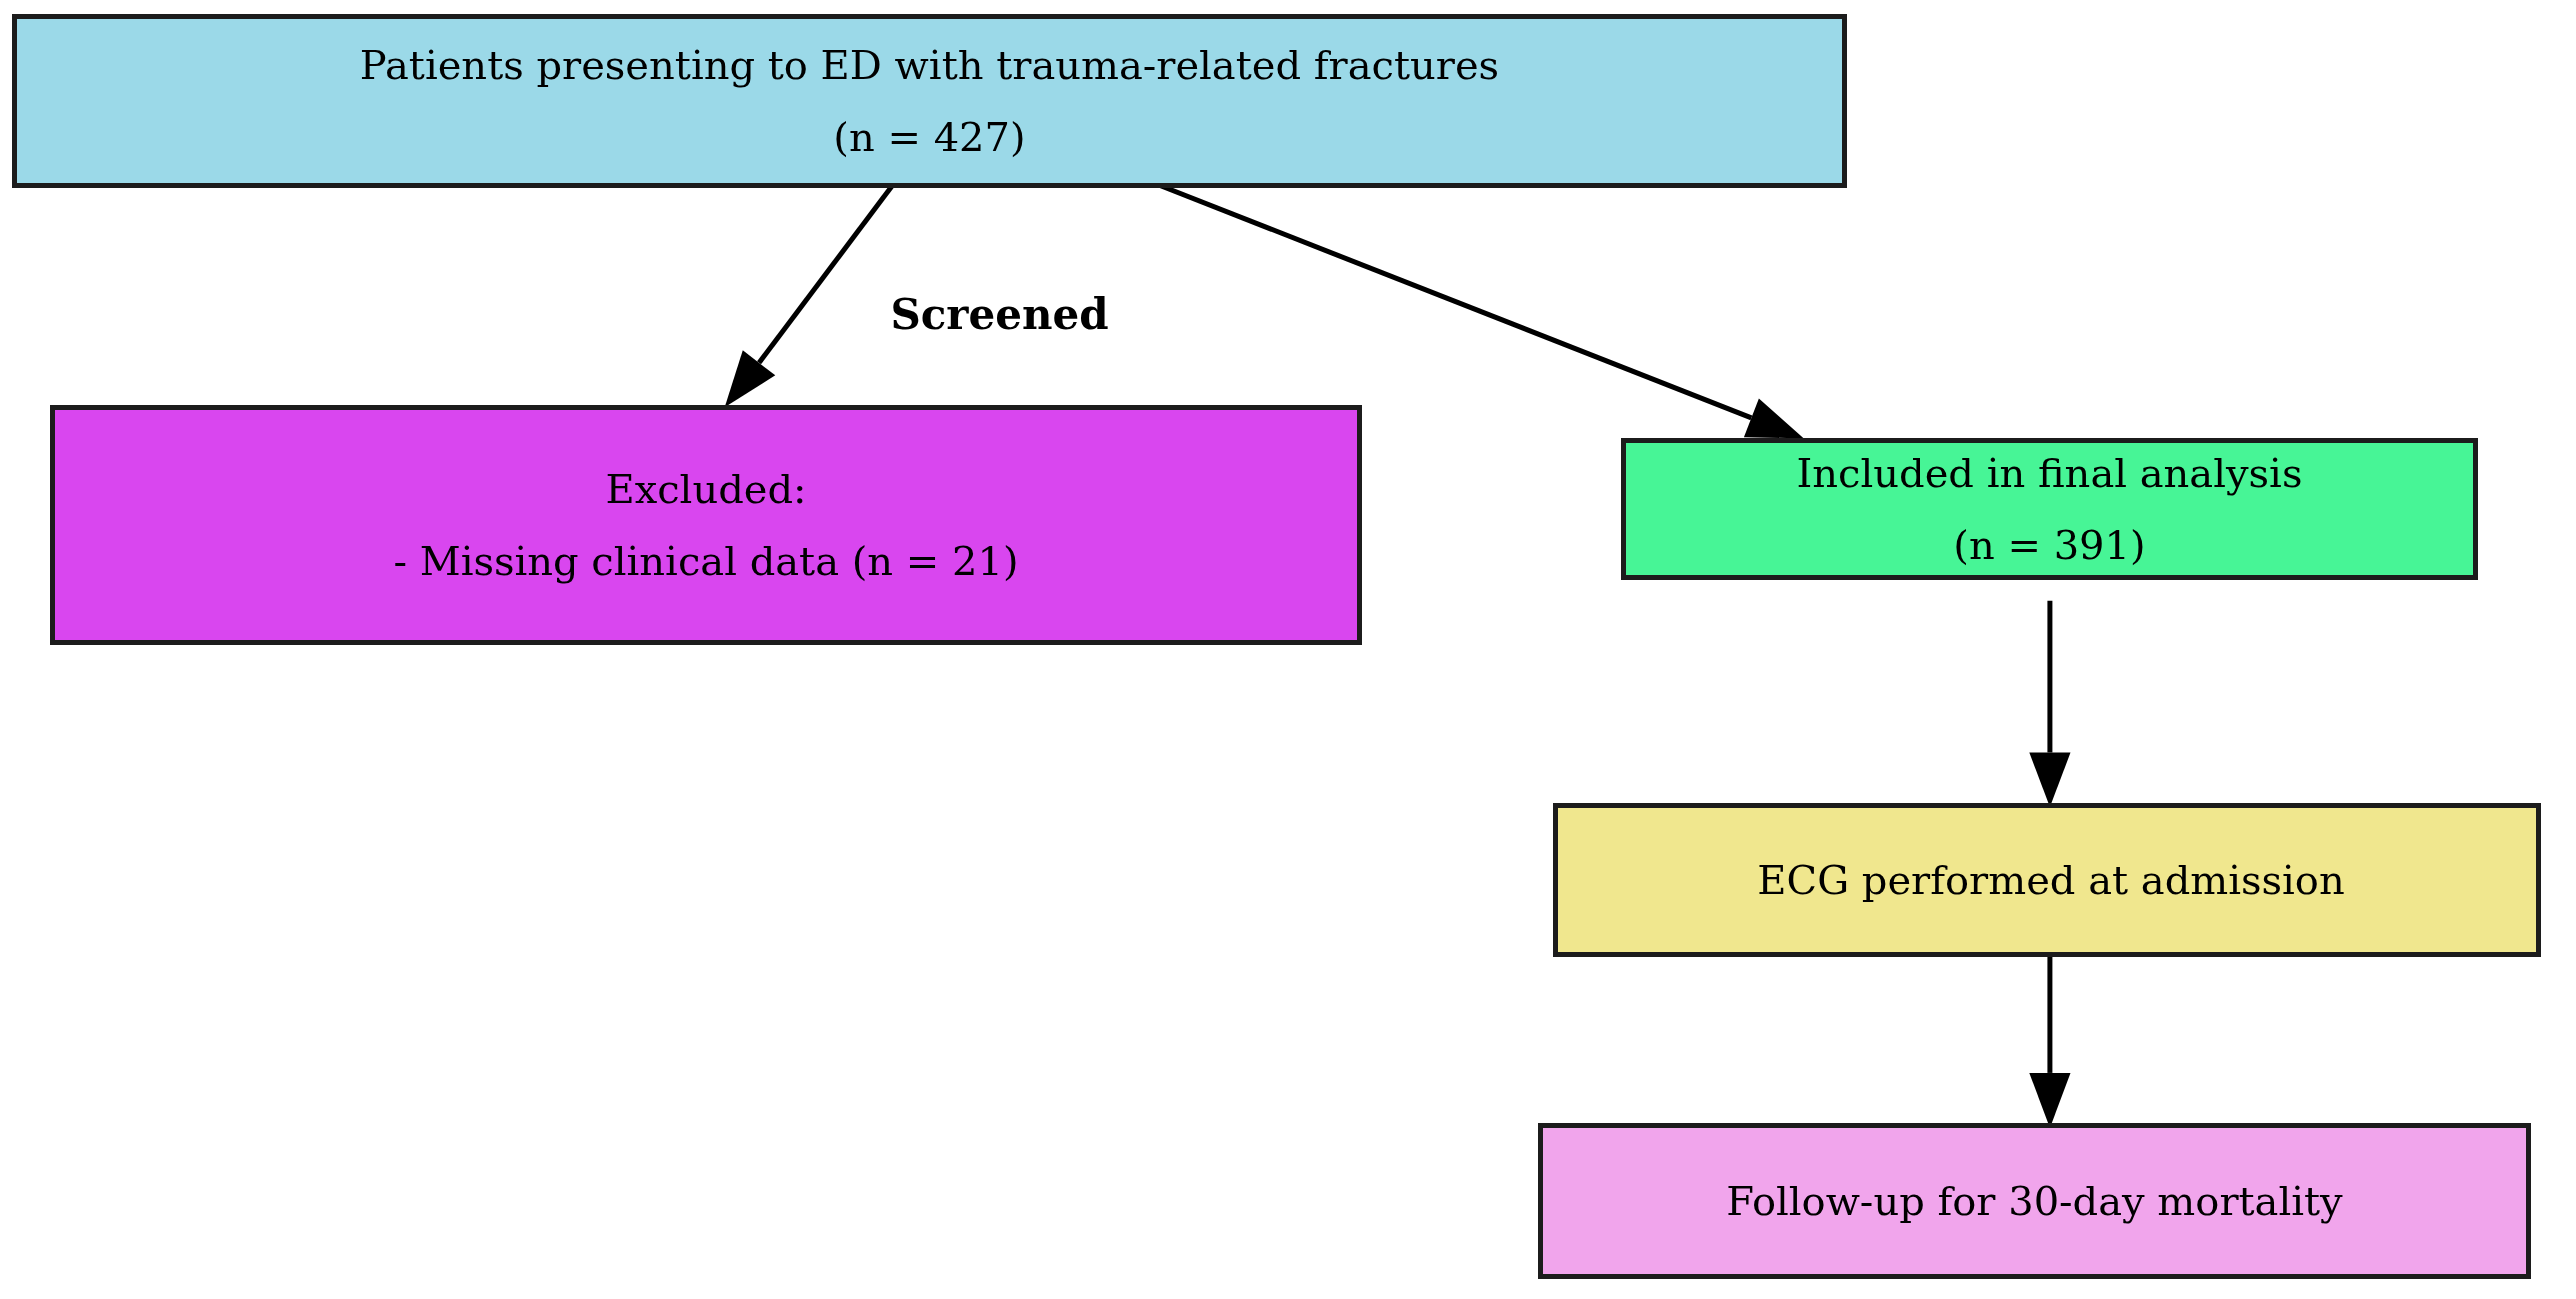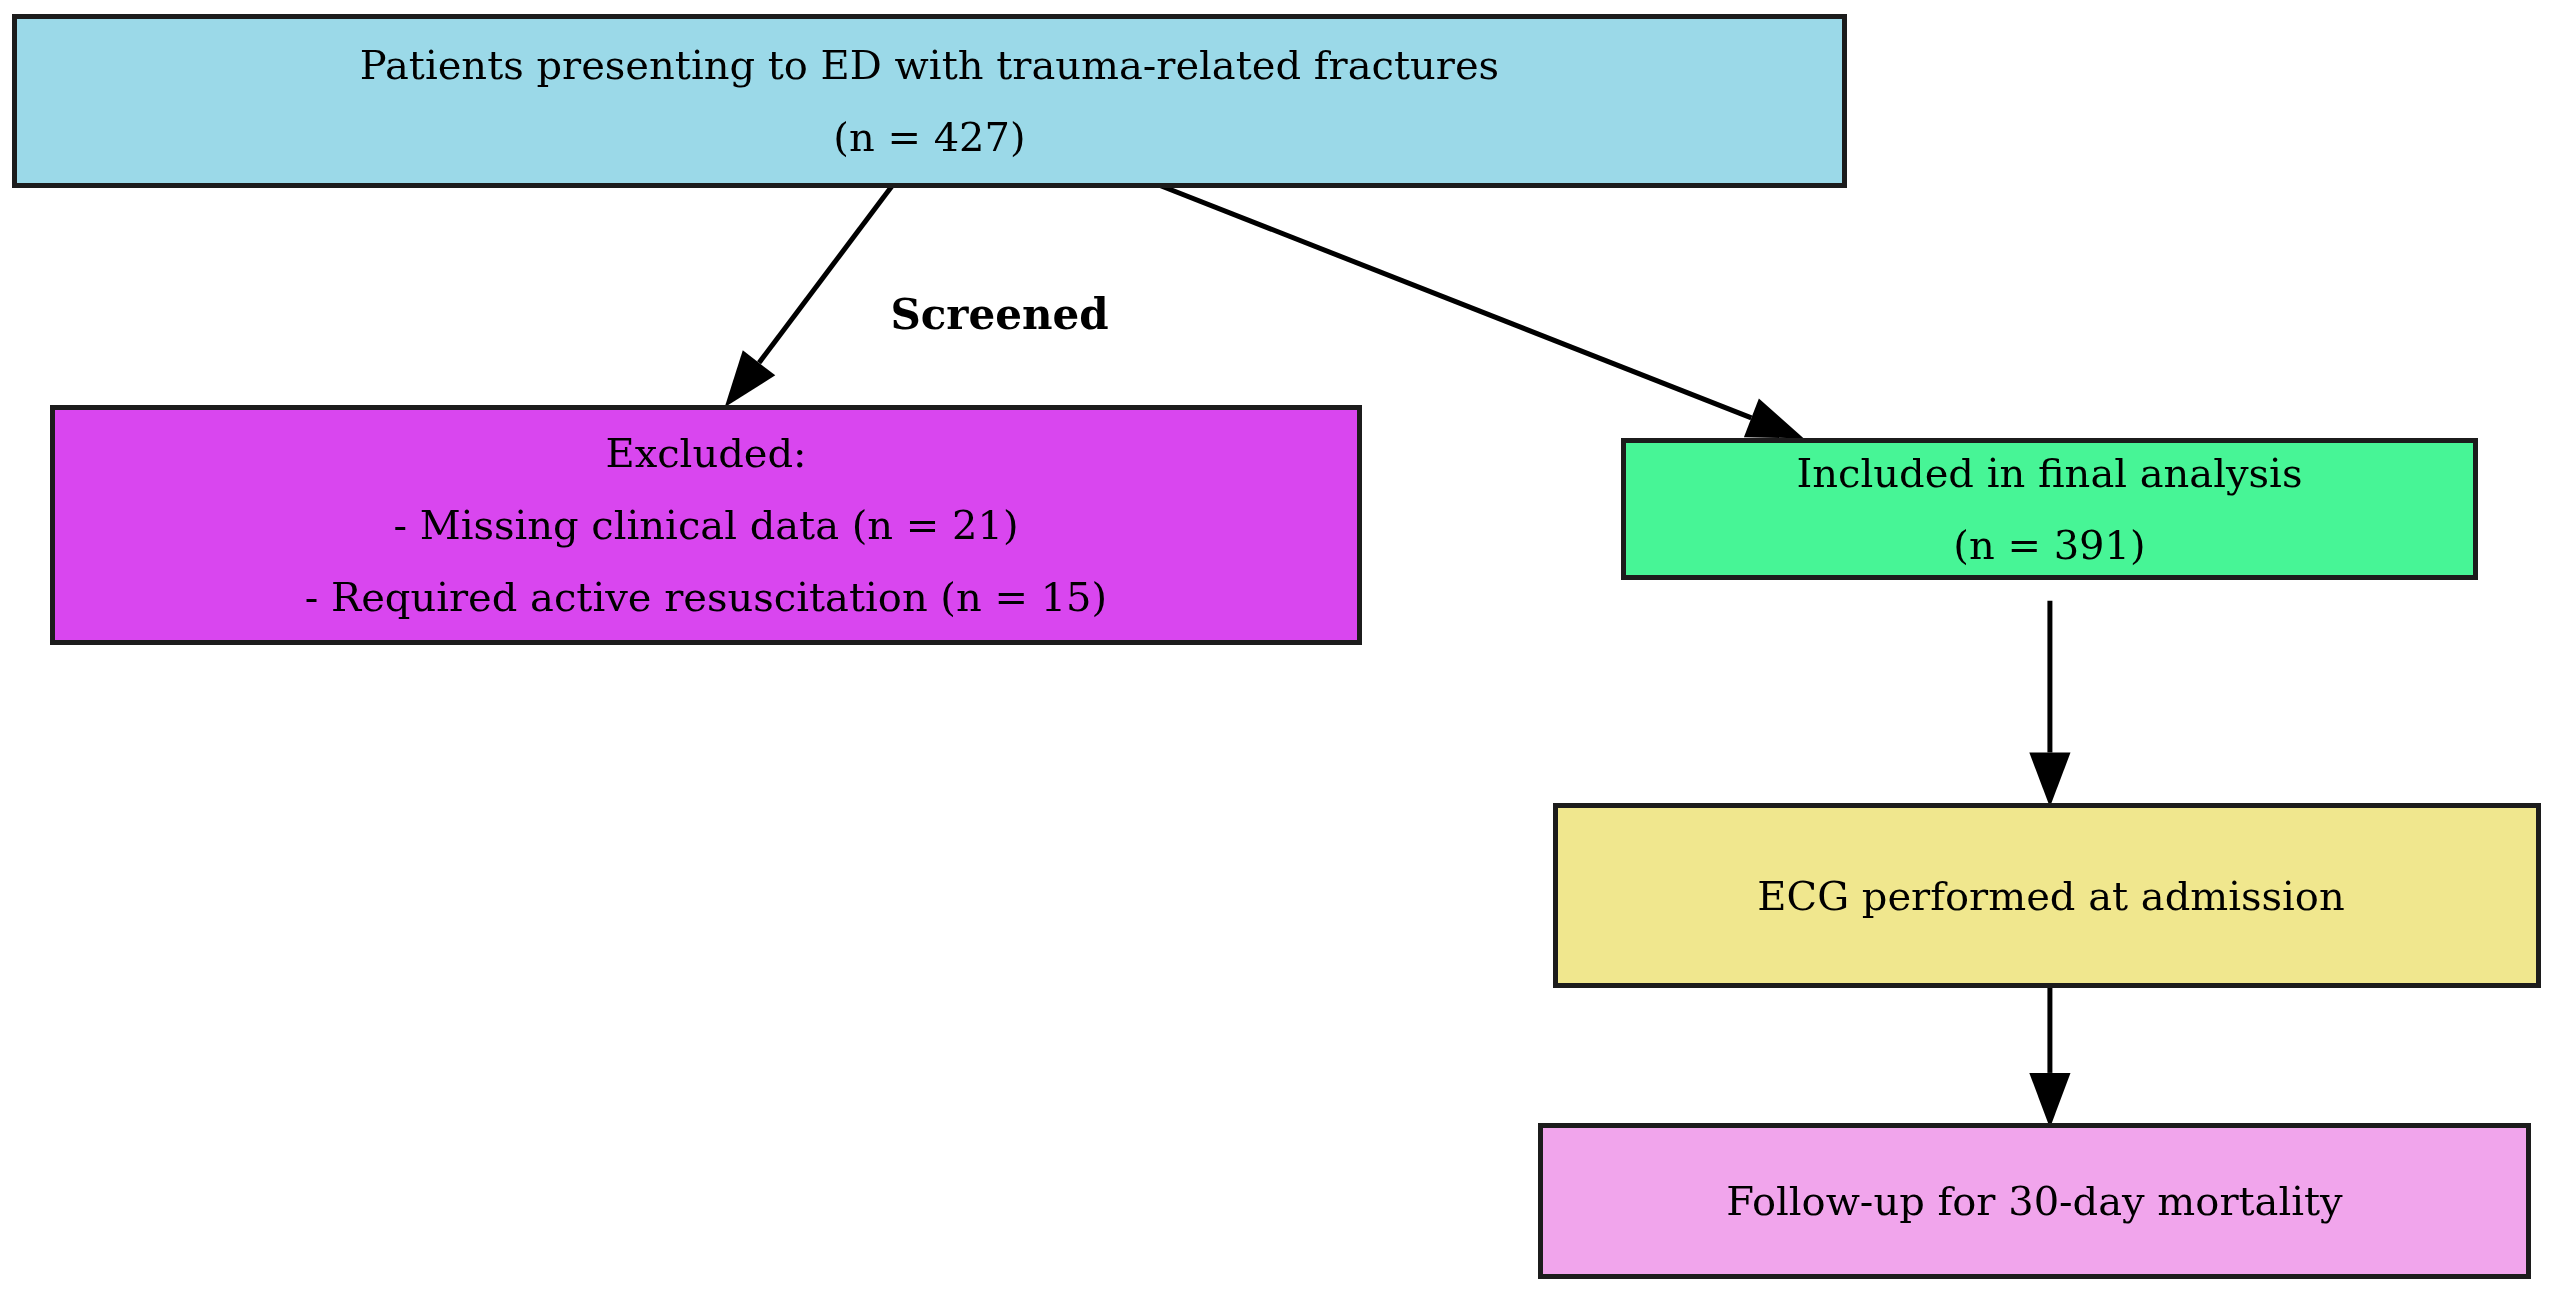--- a/index.html
+++ b/index.html
@@ -91,7 +91,6 @@
   <div class="node node-excluded" style="background-color: #d946ef;">
     <div>Excluded:</div>
     <div>- Missing clinical data (n = 21)</div>
-    <div>- Required active resuscitation (n = 15)</div>
   </div>
 
   <div class="node node-included" style="background-color: rgb(71, 245, 150);">

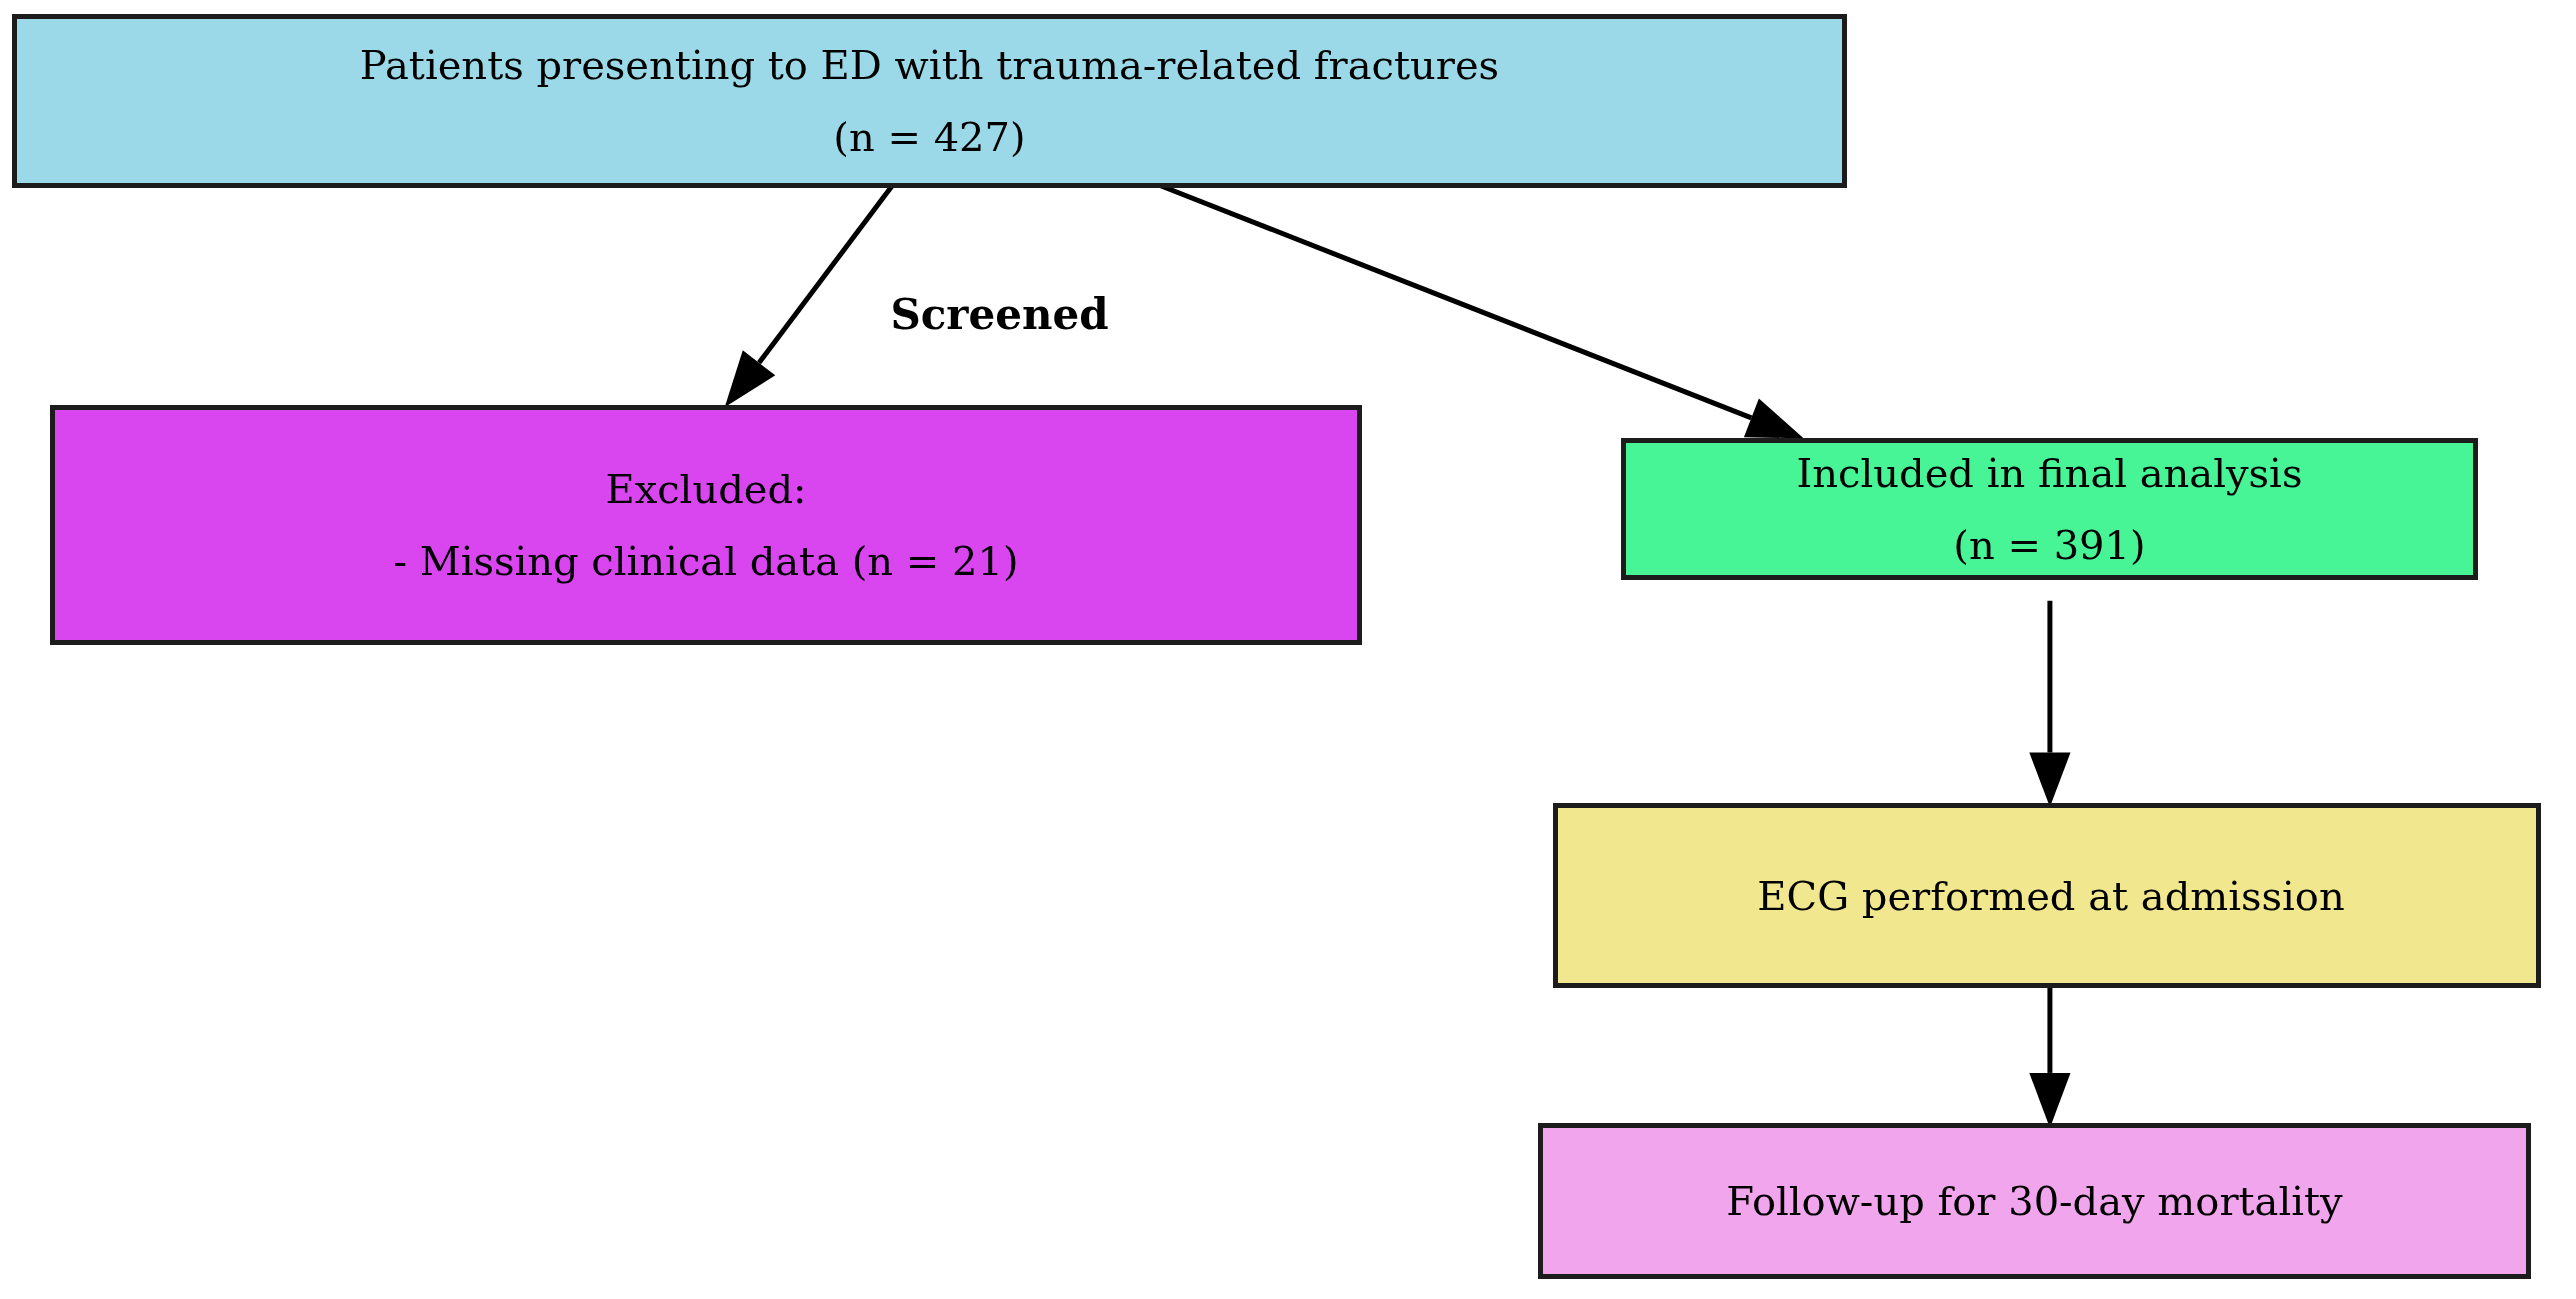--- a/index.html
+++ b/index.html
@@ -32,7 +32,7 @@
   .node-source   { left: 12px;   top: 14.4px;   width: 1835px; height: 174px; }
   .node-excluded { left: 50px;   top: 405px;  width: 1312px; height: 240px; }
   .node-included { left: 1621px; top: 438px;  width: 857px; height: 142px; }
-  .node-ecg      { left: 1553px; top: 803px; width: 988px; height: 185px; padding-left: 8px; }
+  .node-ecg      { left: 1553px; top: 803px; width: 988px; height: 154px; padding-left: 8px; }
   .node-followup { left: 1538px; top: 1123px; width: 993px; height: 156px; }
   #edge-layer {
     position: absolute;

